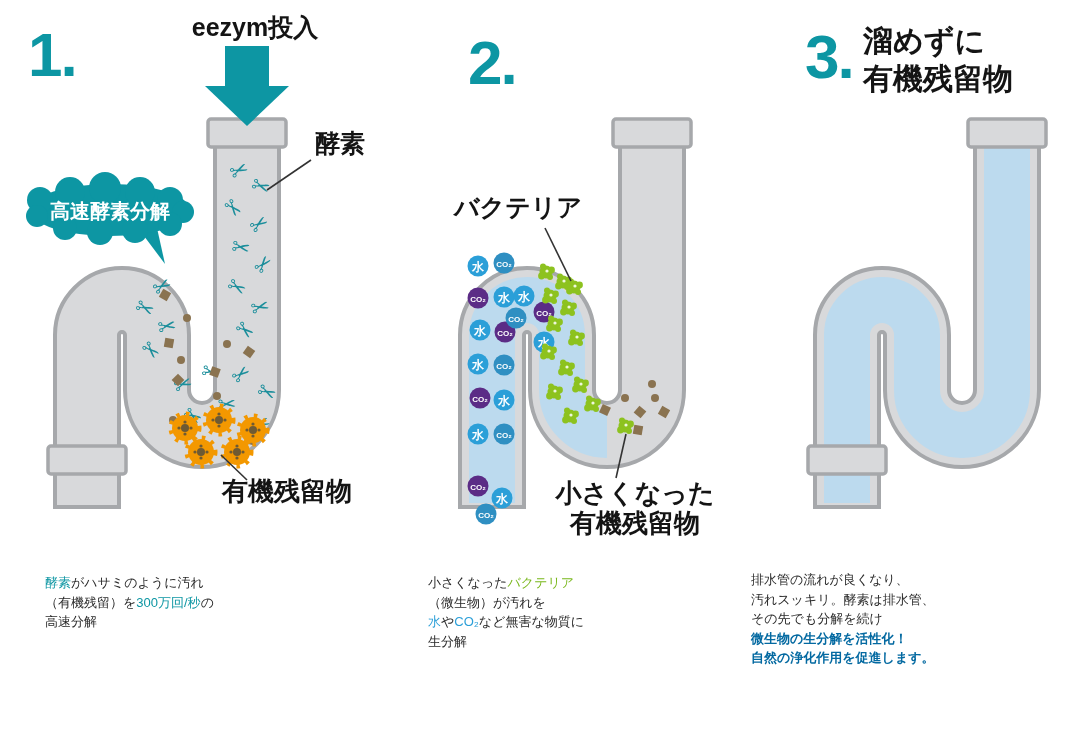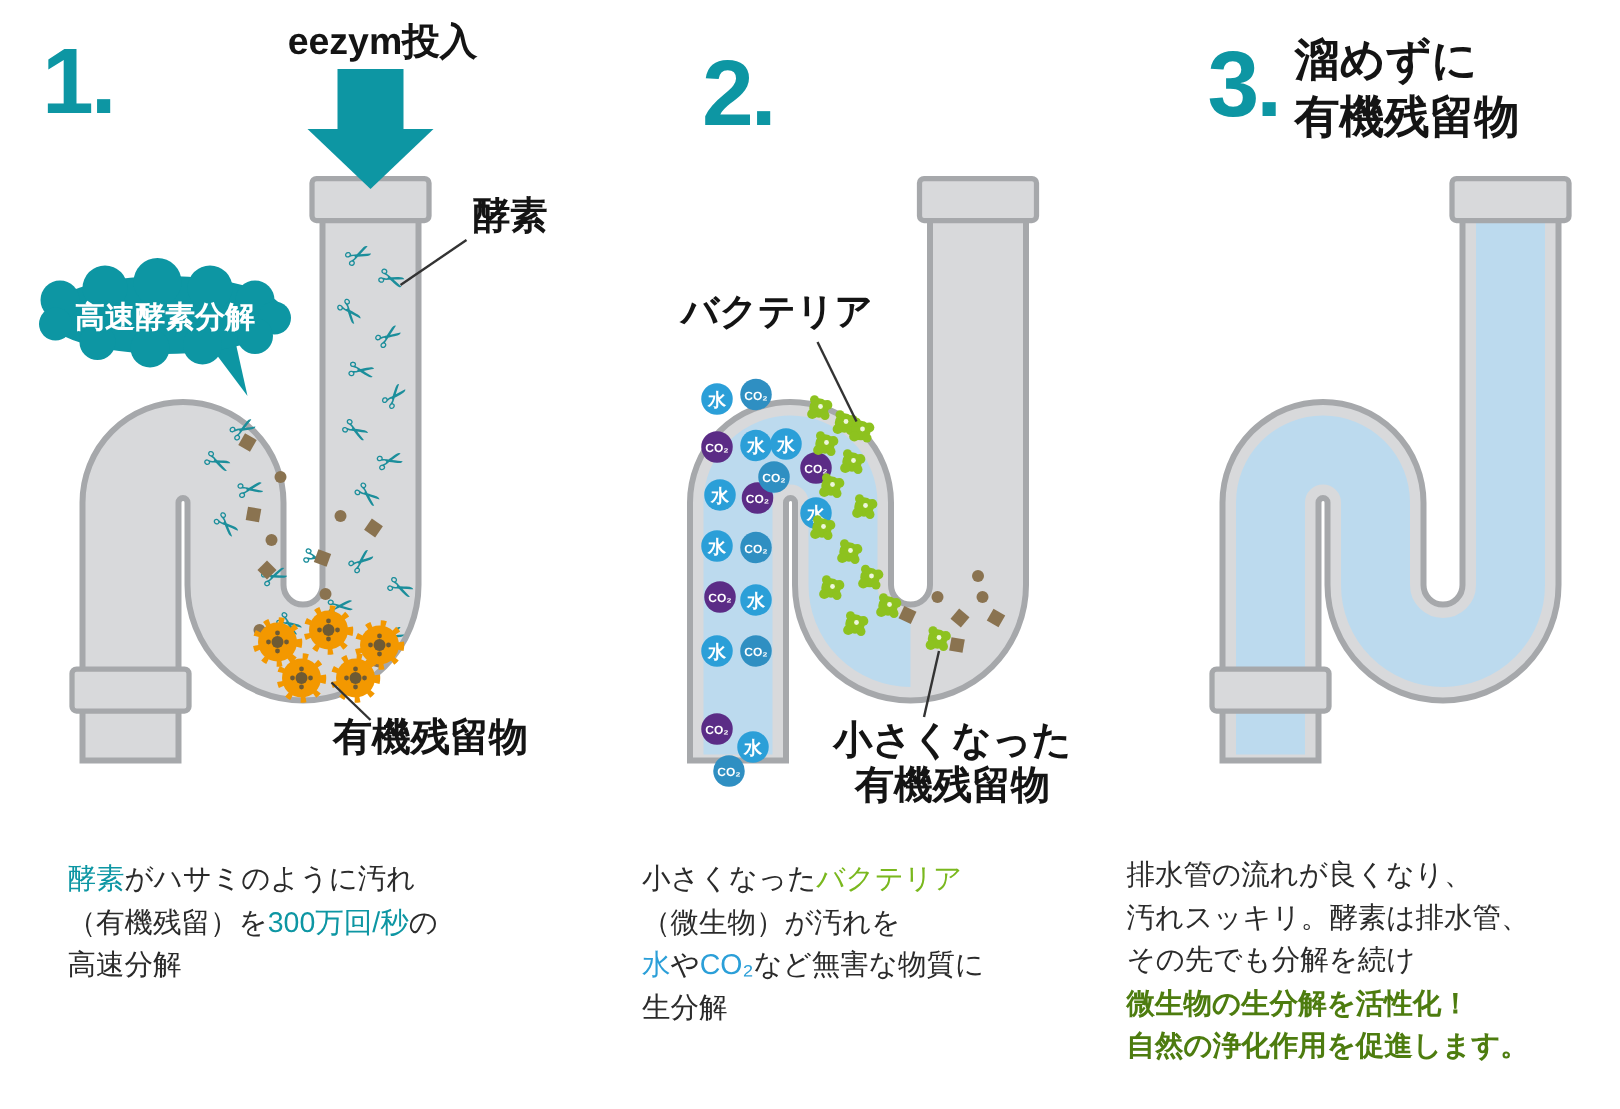--- a/index.html
+++ b/index.html
@@ -16,7 +16,7 @@
   #panel2 .num{left:48px;top:32px;}
   #panel3 .num{left:70px;top:26px;}
   .step3-title{position:absolute;left:128px;top:22px;font-size:30px;font-weight:bold;color:#141414;line-height:1.25;}
-  .caption{position:absolute;margin:0;font-size:19px;line-height:1.5;color:#2b2b2b;}
+  .caption{position:absolute;margin:0;font-size:13px;line-height:1.5;color:#2b2b2b;}
   #panel1 .caption{left:30px;top:573px;width:345px;}
   #panel2 .caption{left:8px;top:573px;width:300px;}
   #panel3 .caption{left:16px;top:570px;width:342px;}

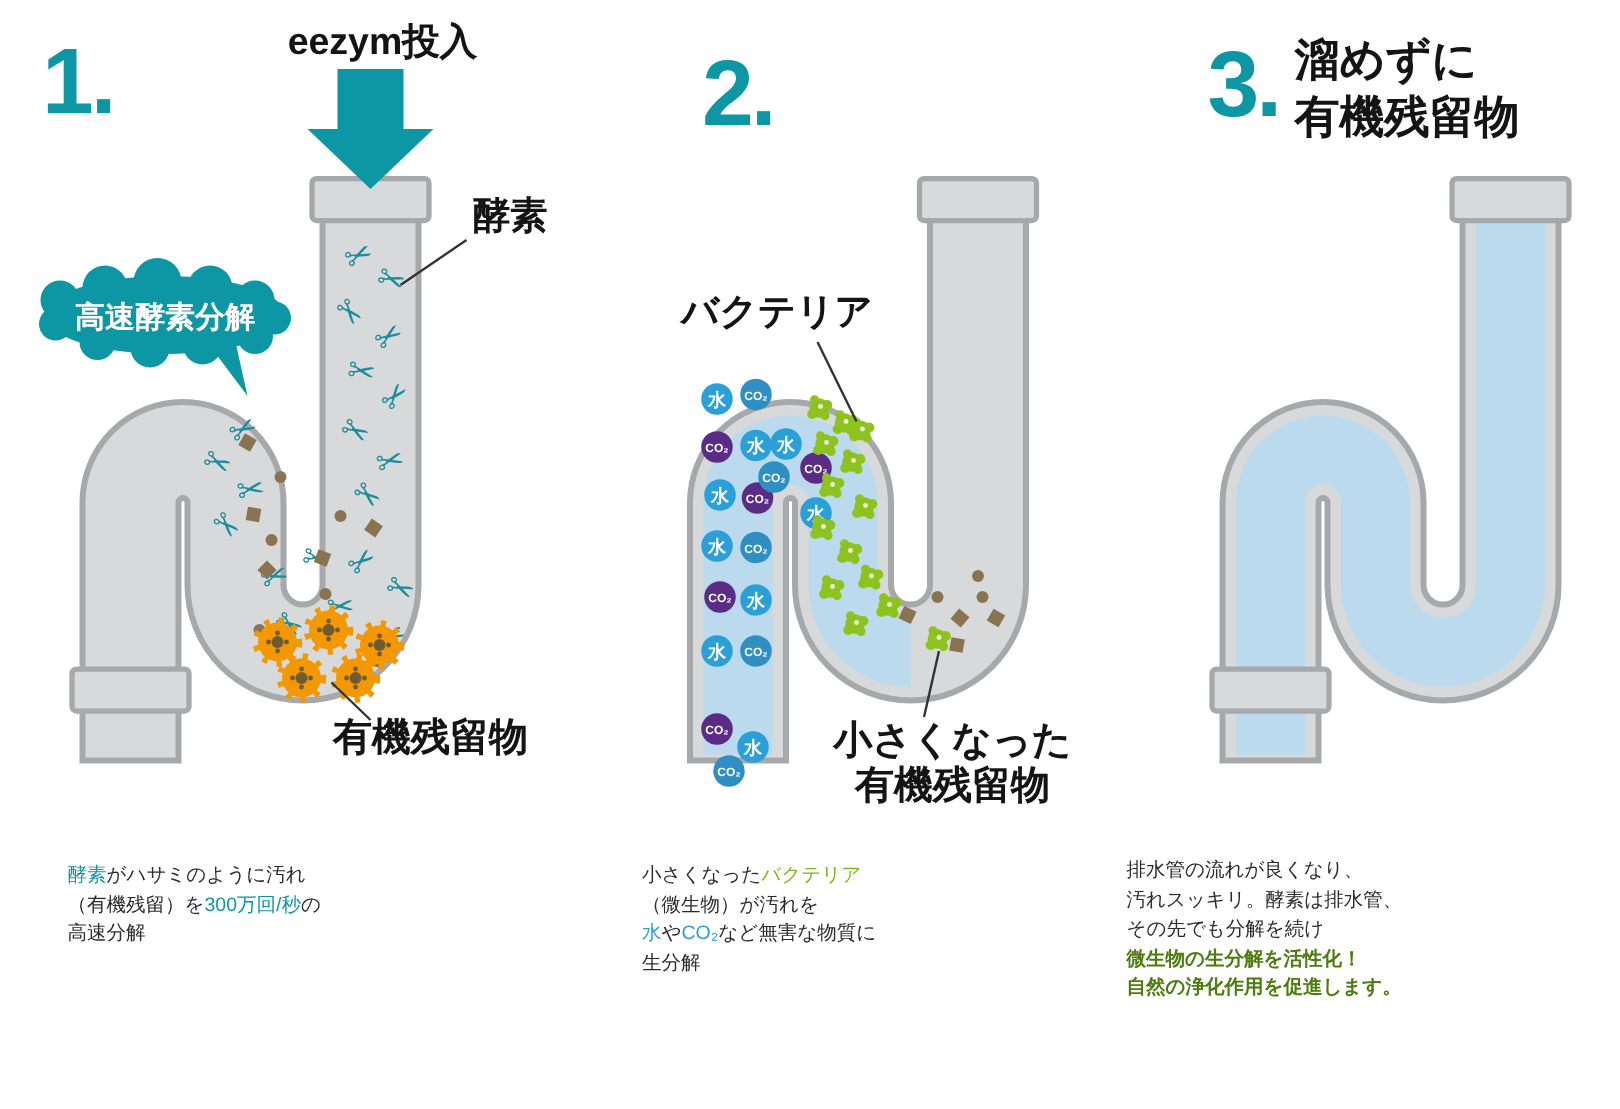--- a/index.html
+++ b/index.html
@@ -234,7 +234,7 @@
       <div>溜めずに</div>
       <div>有機残留物</div>
     </div>
-    <p class="caption"><span>排水管の流れが良くなり、<br>汚れスッキリ。酵素は排水管、<br>その先でも分解を続け<br></span><span style="color: #4d7c0f; font-weight: bold;">微生物の生分解を活性化！<br>自然の浄化作用を促進します。</span></p>
+    <p class="caption"><span>排水管の流れが良くなり、<br>汚れスッキリ。酵素は排水管、<br>その先でも分解を続け<br></span><span style="color: #0369a1; font-weight: bold;">微生物の生分解を活性化！<br>自然の浄化作用を促進します。</span></p>
   </figure>
 
 </div>

